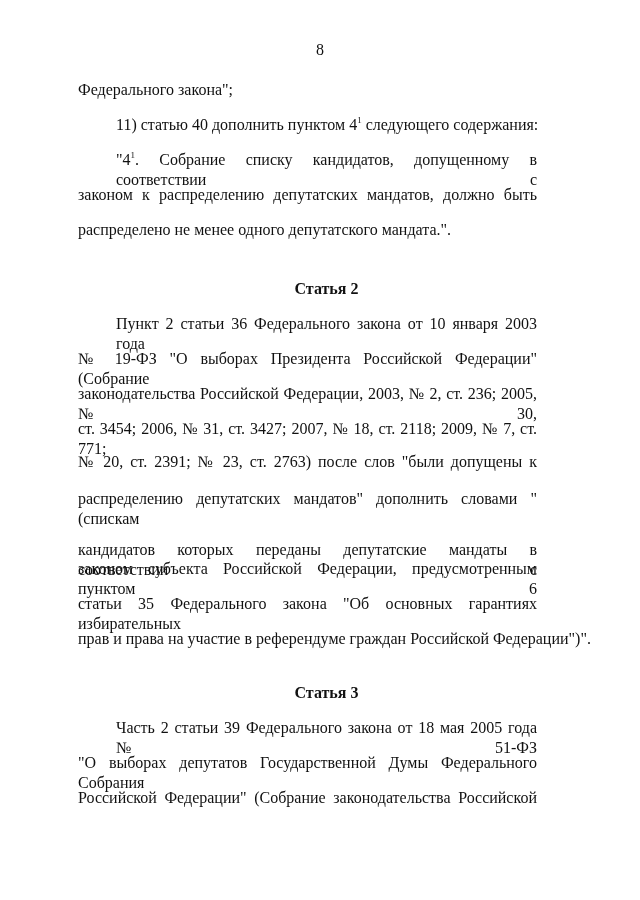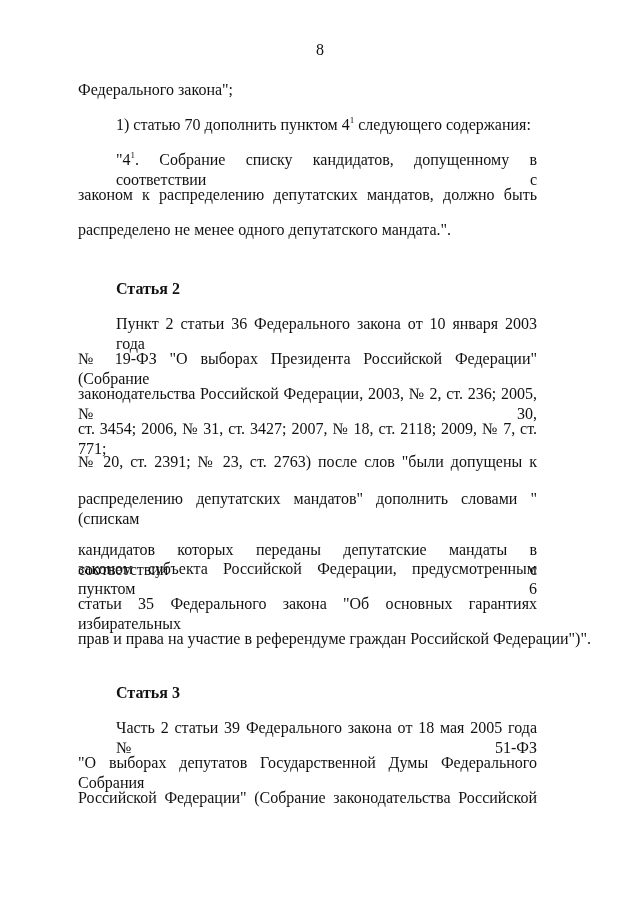--- a/index.html
+++ b/index.html
@@ -18,7 +18,7 @@
 <div class="page-num">8</div>
 
 <div class="ln" style="top:80px">Федерального закона";</div>
-<div class="ln ind" style="top:115px"><span>1)  статью 70 дополнить пунктом 4</span><sup>1</sup><span> следующего содержания:</span></div>
+<div class="ln ind" style="top:115px"><span>11)  статью 40 дополнить пунктом 4</span><sup>1</sup><span> следующего содержания:</span></div>
 <div class="ln ind just" style="top:150px"><span>"4</span><sup>1</sup><span>. Собрание списку кандидатов, допущенному в соответствии с</span></div>
 <div class="ln just" style="top:185px">законом к распределению депутатских мандатов, должно быть</div>
 <div class="ln" style="top:220px">распределено не менее одного депутатского мандата.".</div>

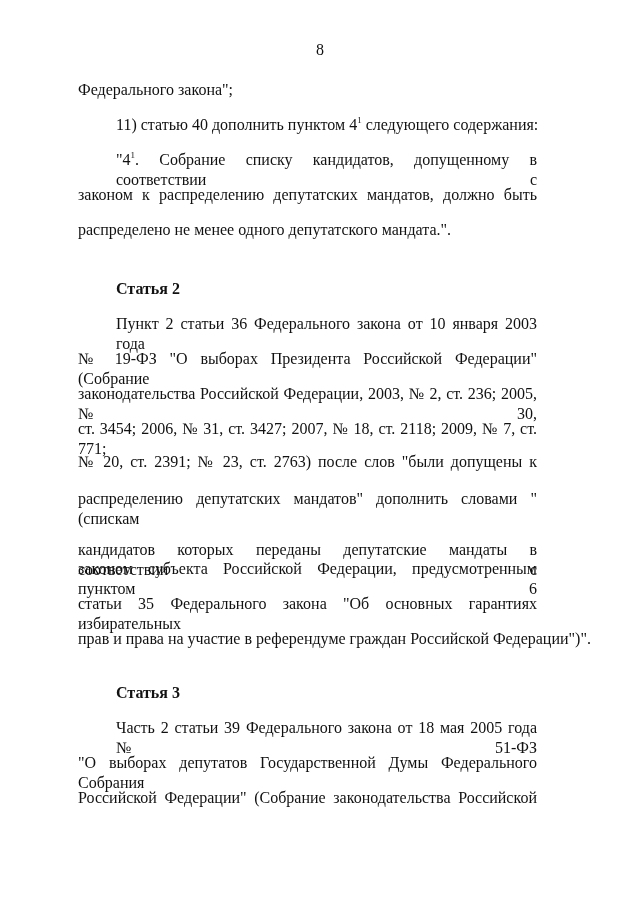--- a/index.html
+++ b/index.html
@@ -9,7 +9,7 @@
     .ln { position: absolute; left: 78px; width: 459px; font-size: 16px; line-height: 20px; white-space: nowrap; }
     .ln.just { text-align: justify; text-align-last: justify; white-space: normal; }
     .ln.ind { left: 116px; width: 421px; }
-    .head { font-weight: bold; }
+    .head { font-weight: bold; text-align: center; }
     sup { font-size: 9px; line-height: 0; vertical-align: 7px; }
   </style>
 </head>

